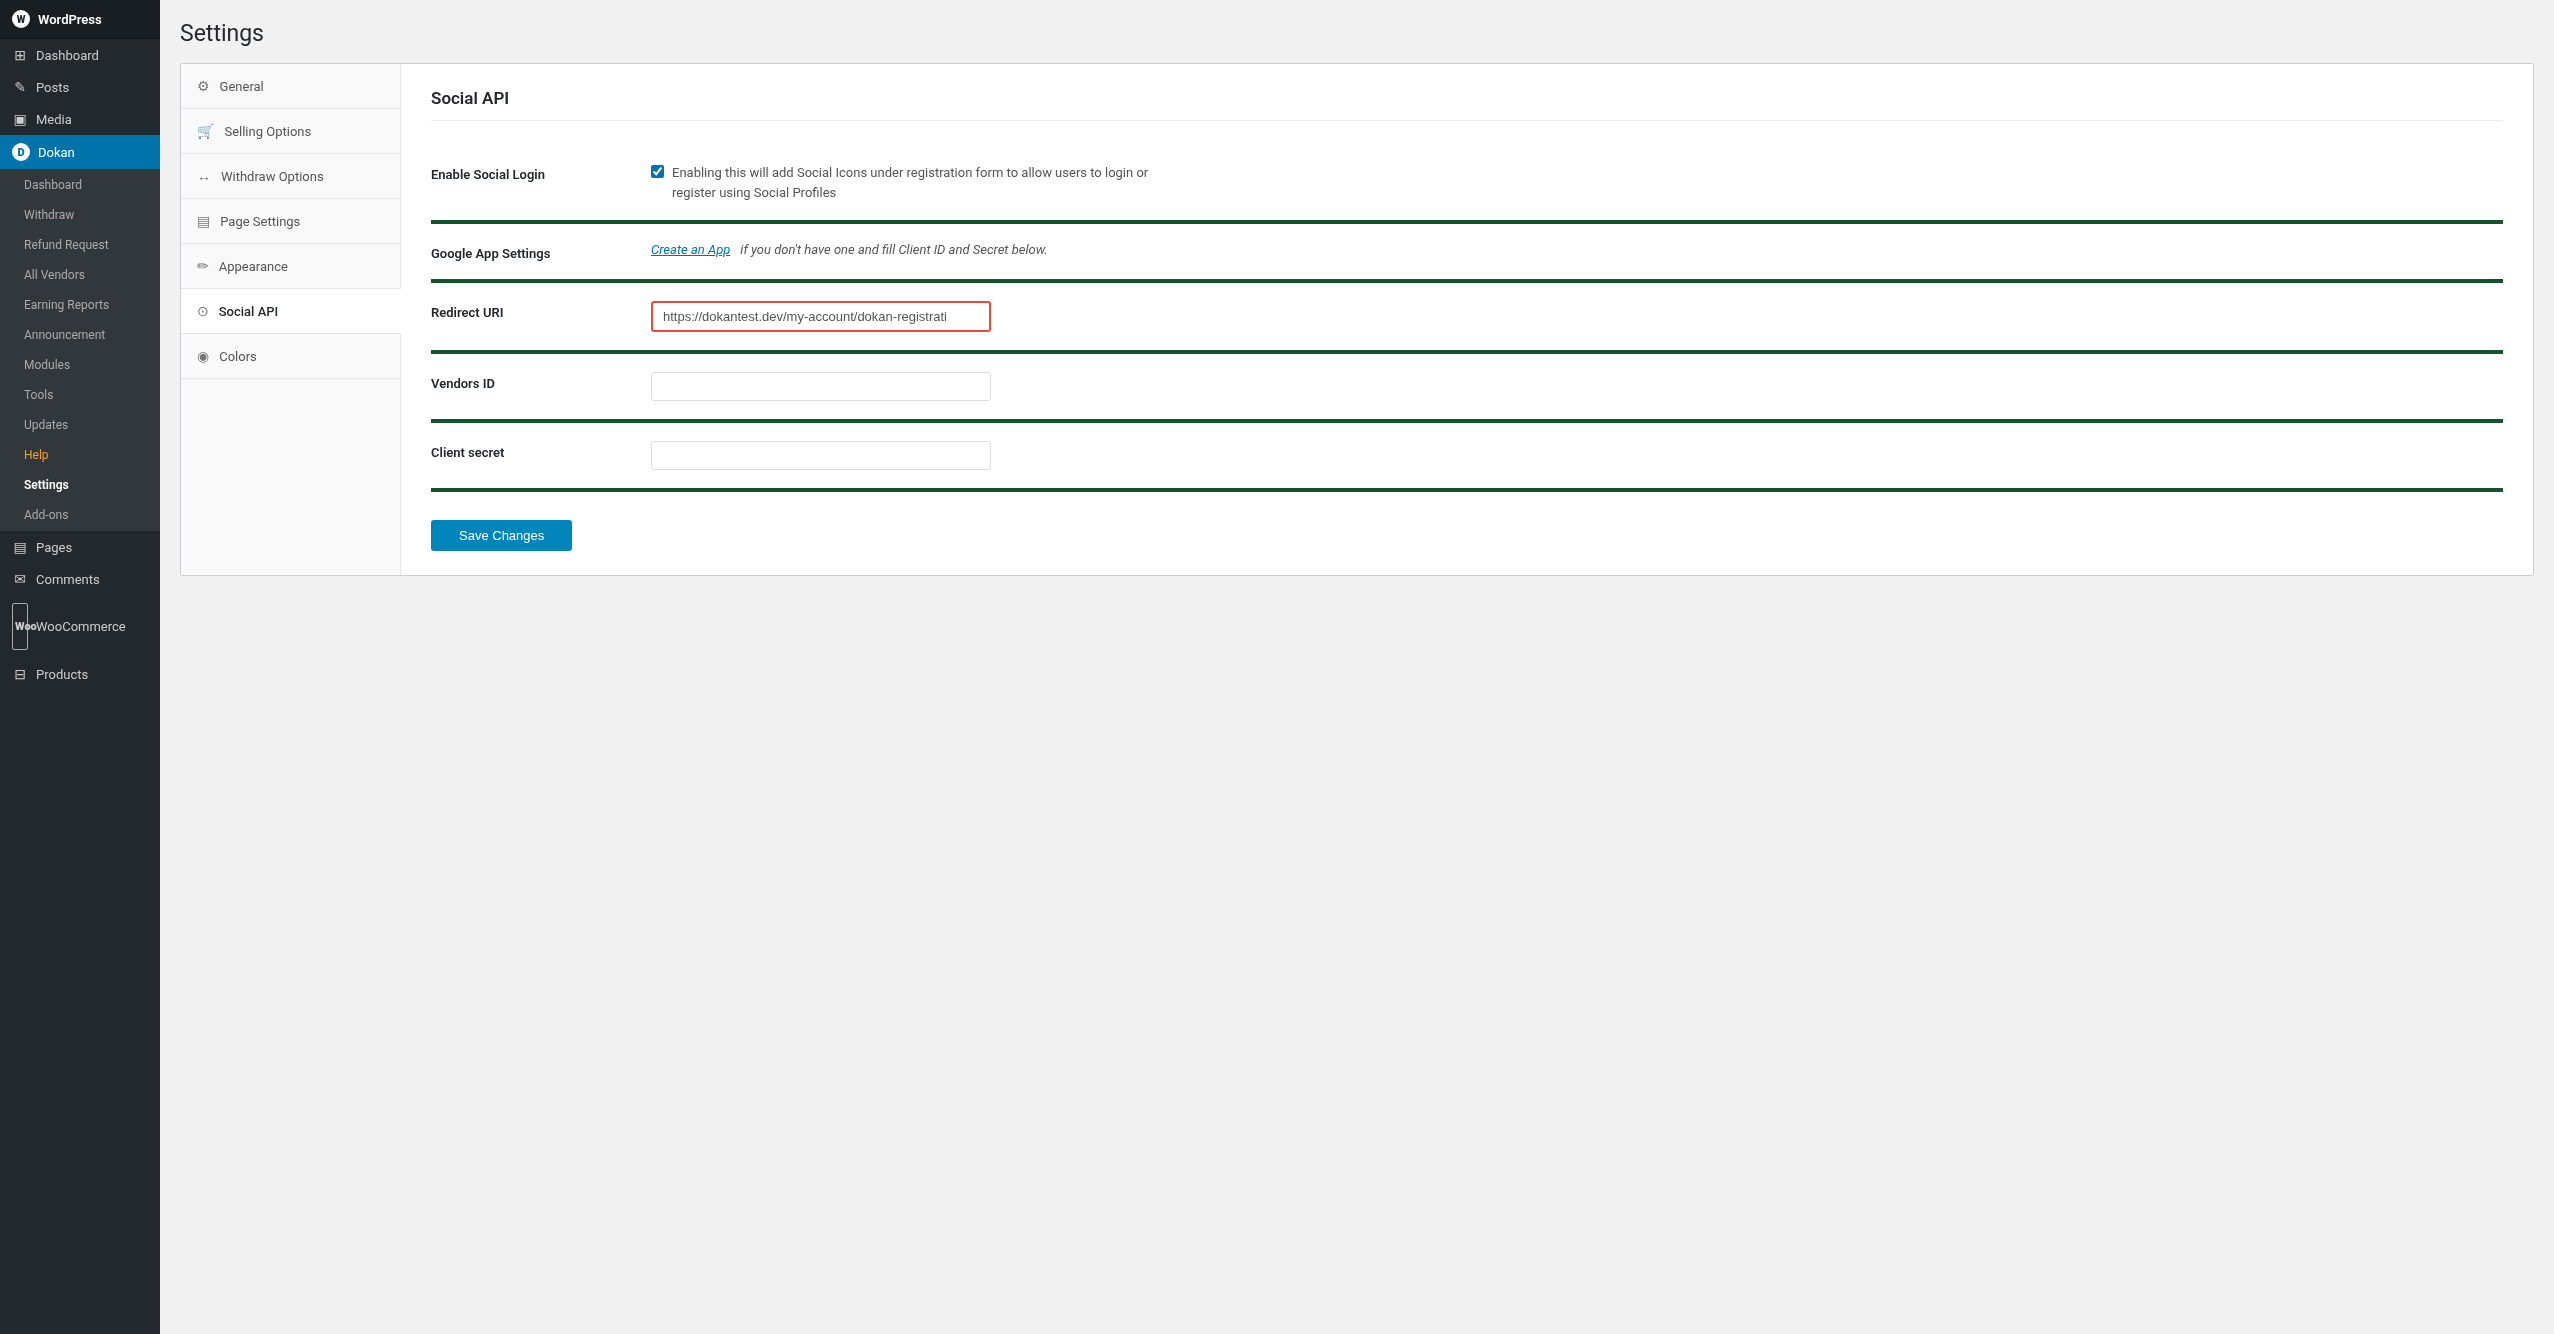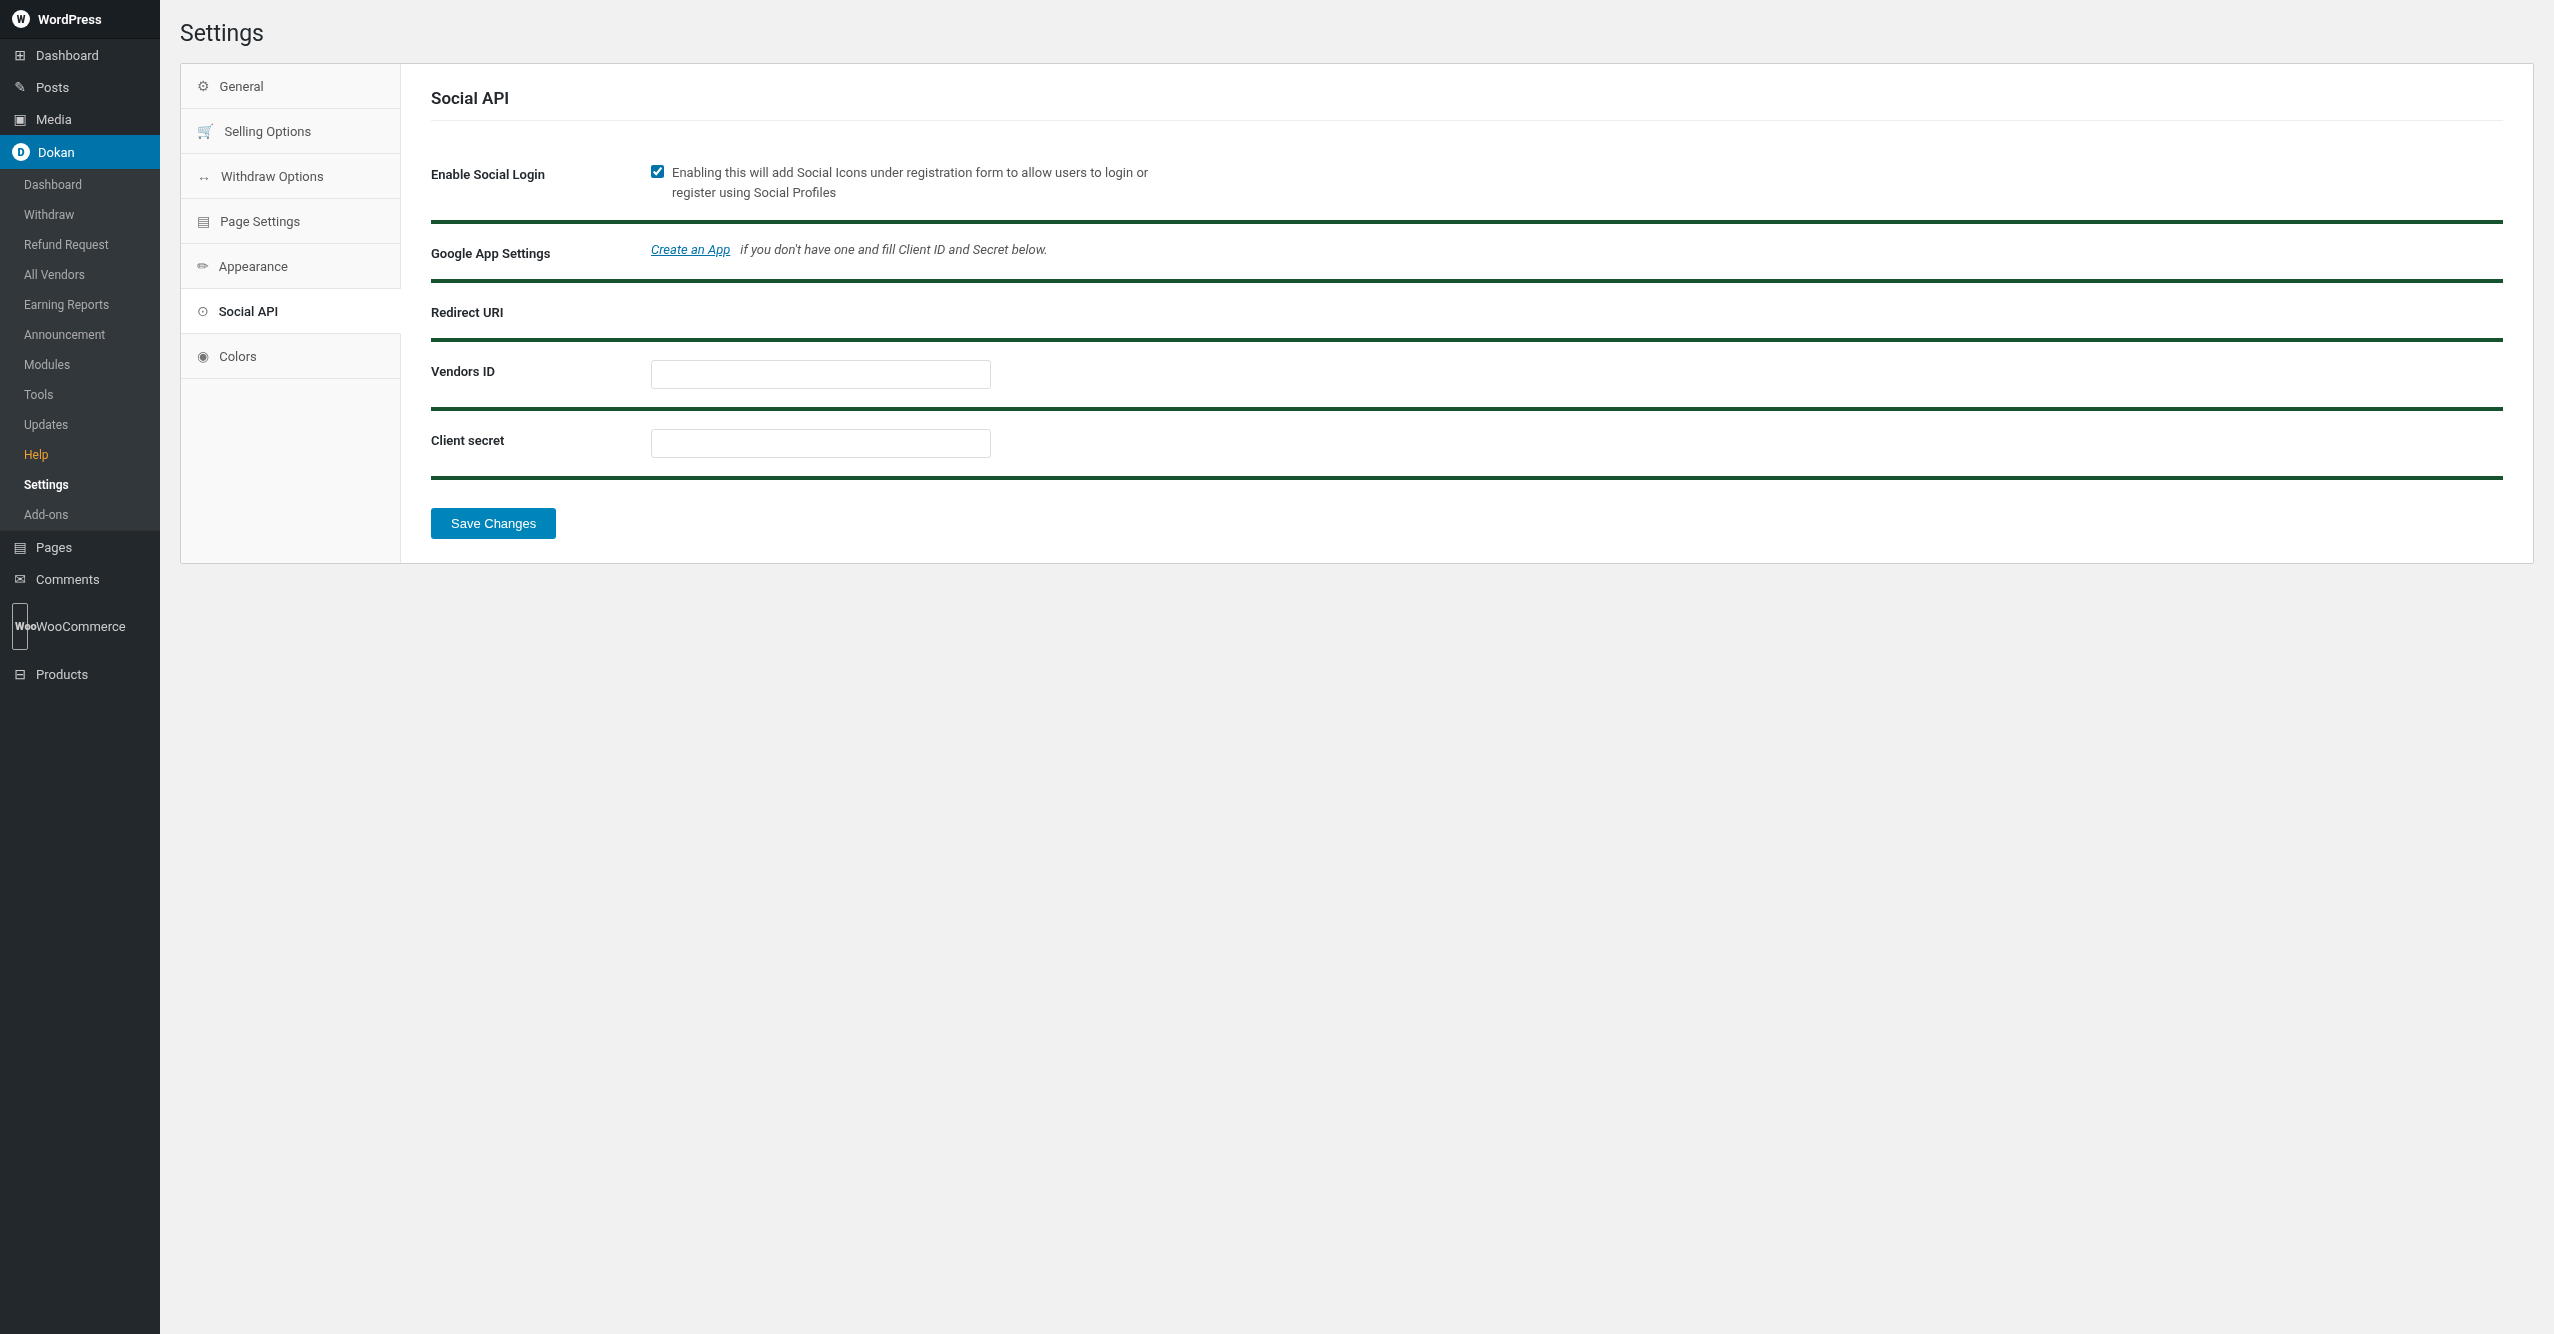--- a/index.html
+++ b/index.html
@@ -353,6 +353,9 @@
 
         <div class="settings-row">
           <div class="settings-label">Redirect URI</div>
+          <div class="settings-control">
+            <input type="text" class="text-input highlighted" value="https://dokantest.dev/my-account/dokan-registrati" style="">
+          </div>
         </div>
 
         <div class="settings-row">

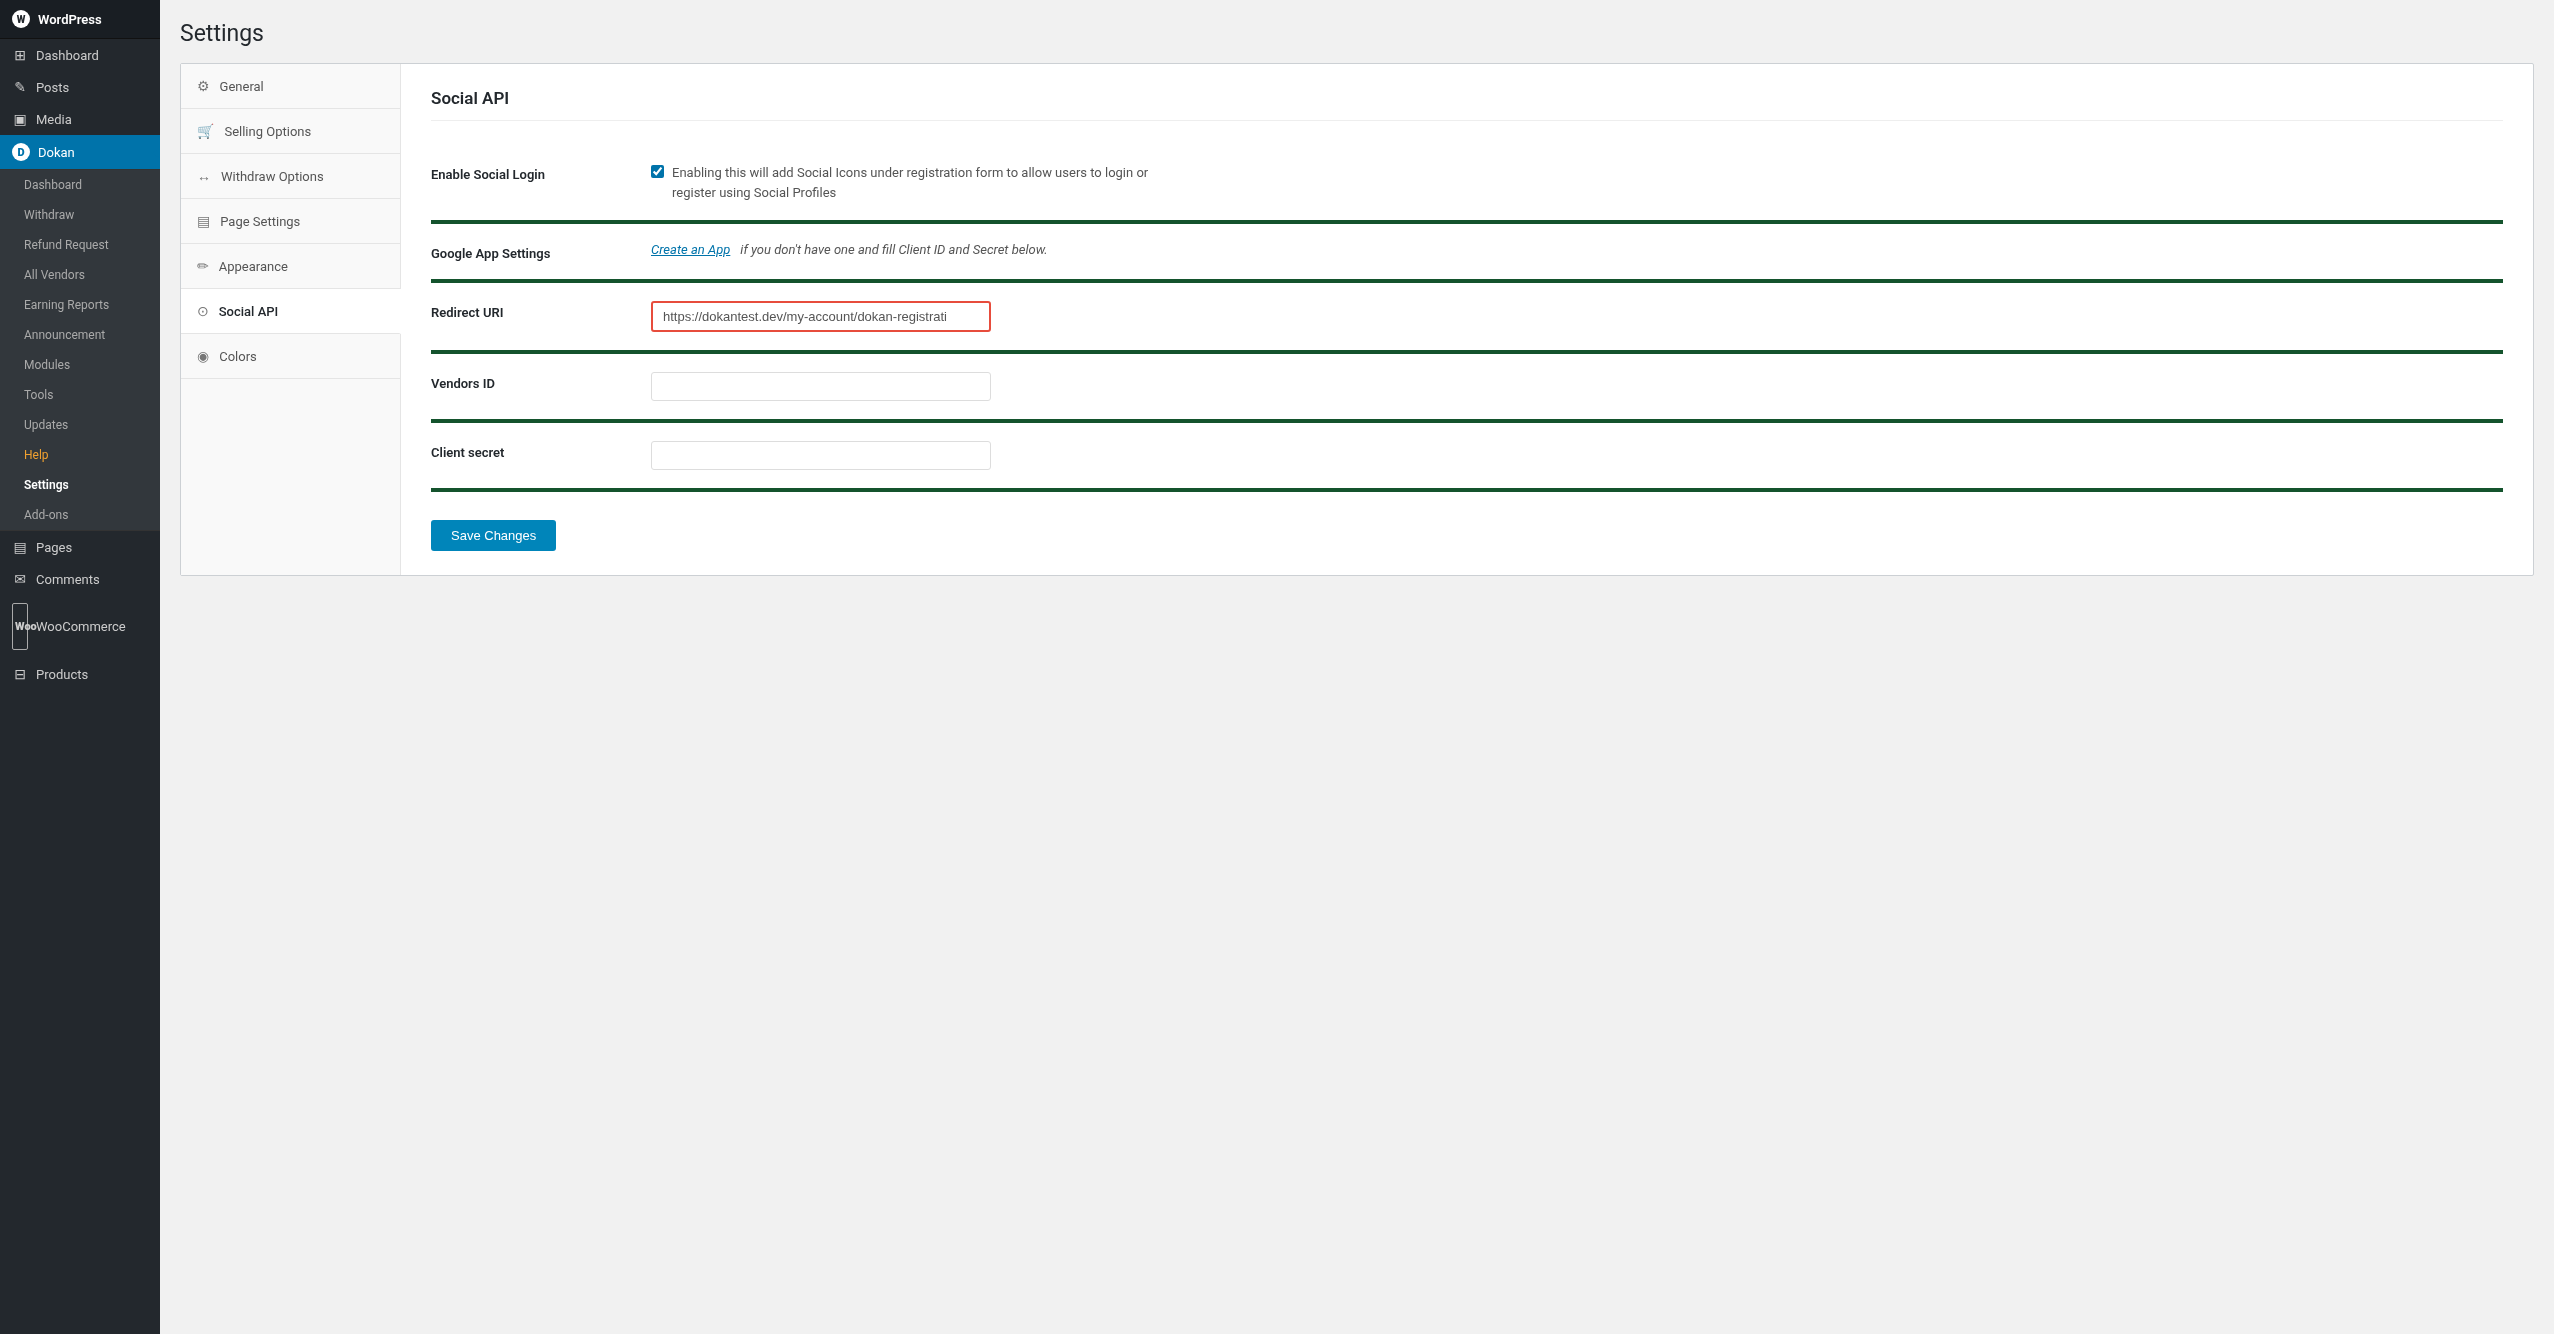--- a/index.html
+++ b/index.html
@@ -191,7 +191,7 @@
       background: #0085ba;
       color: #fff;
       border: none;
-      padding: 8px 20px;
+      padding: 8px 28px;
       font-size: 13px;
       font-weight: 500;
       border-radius: 3px;

